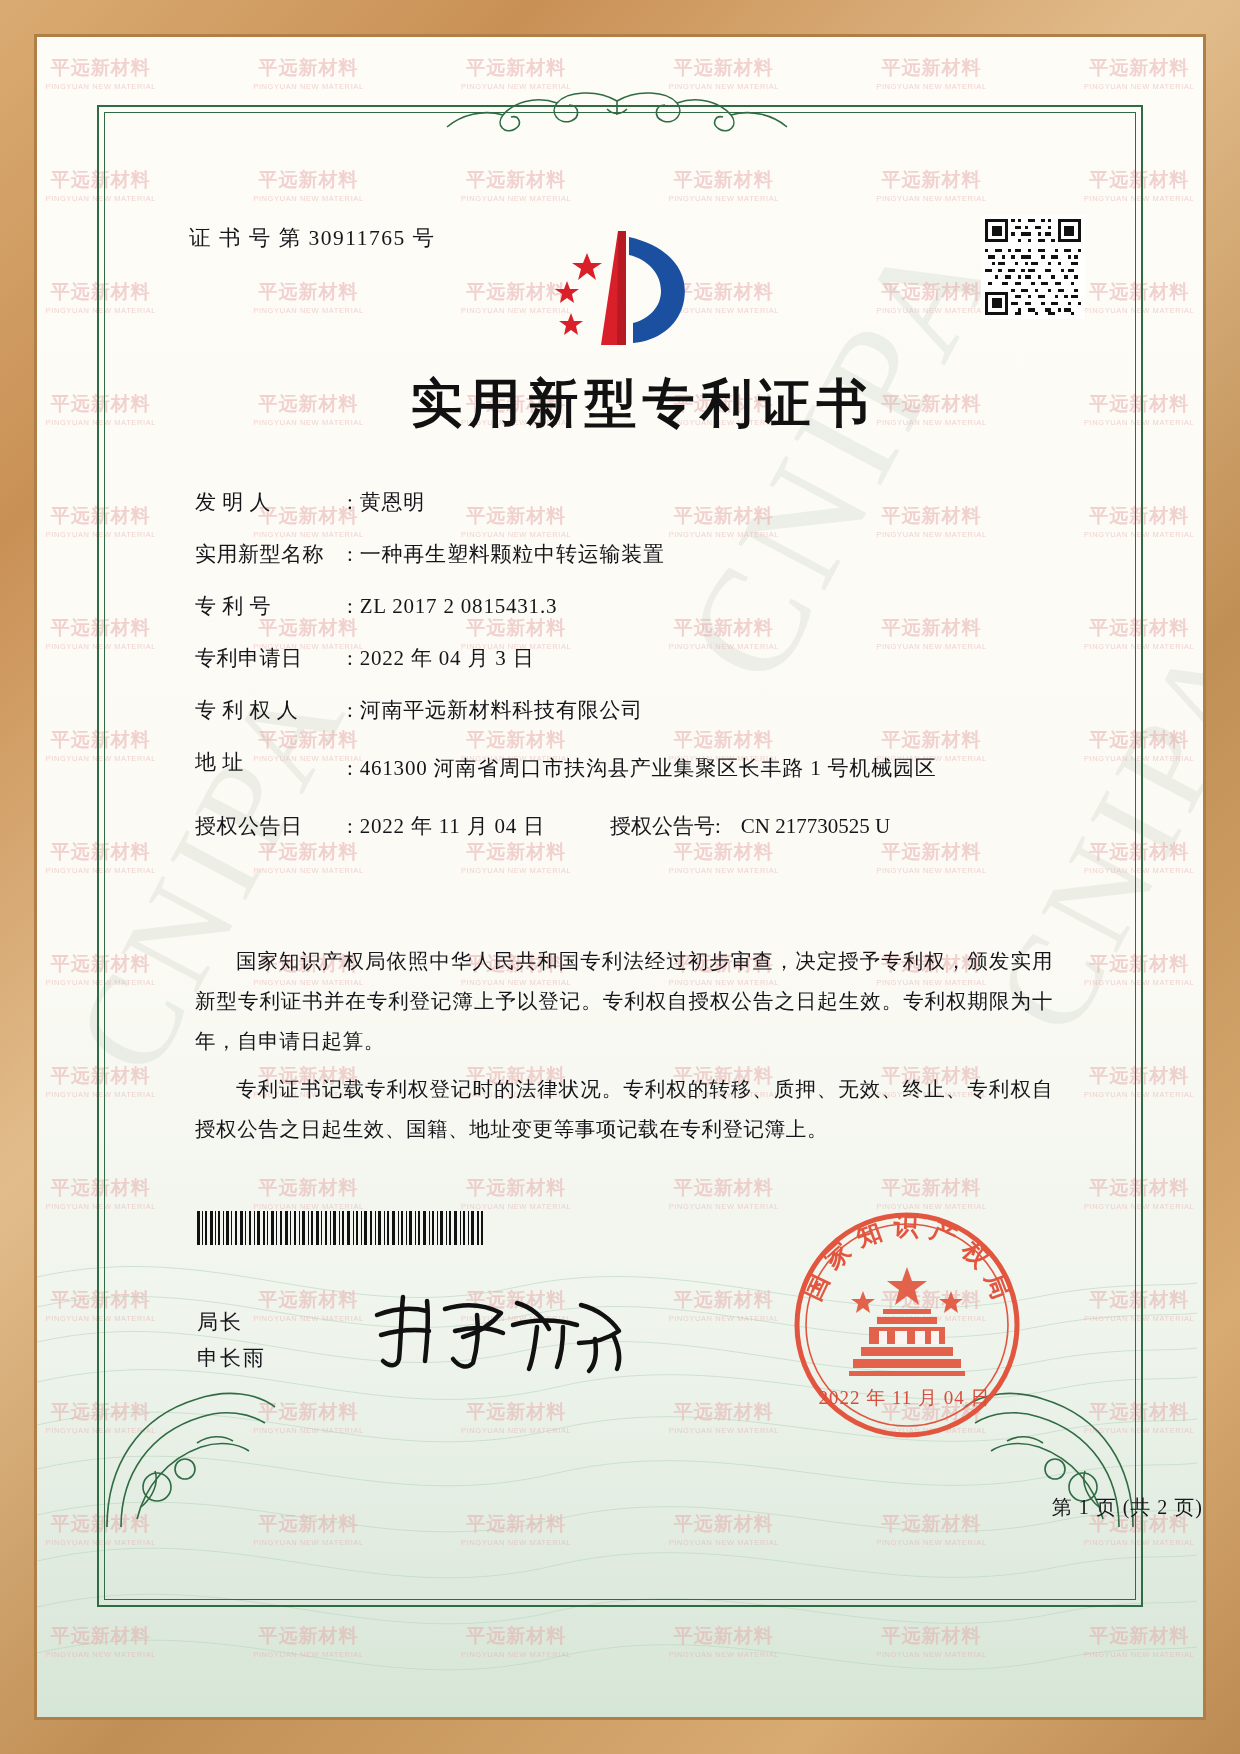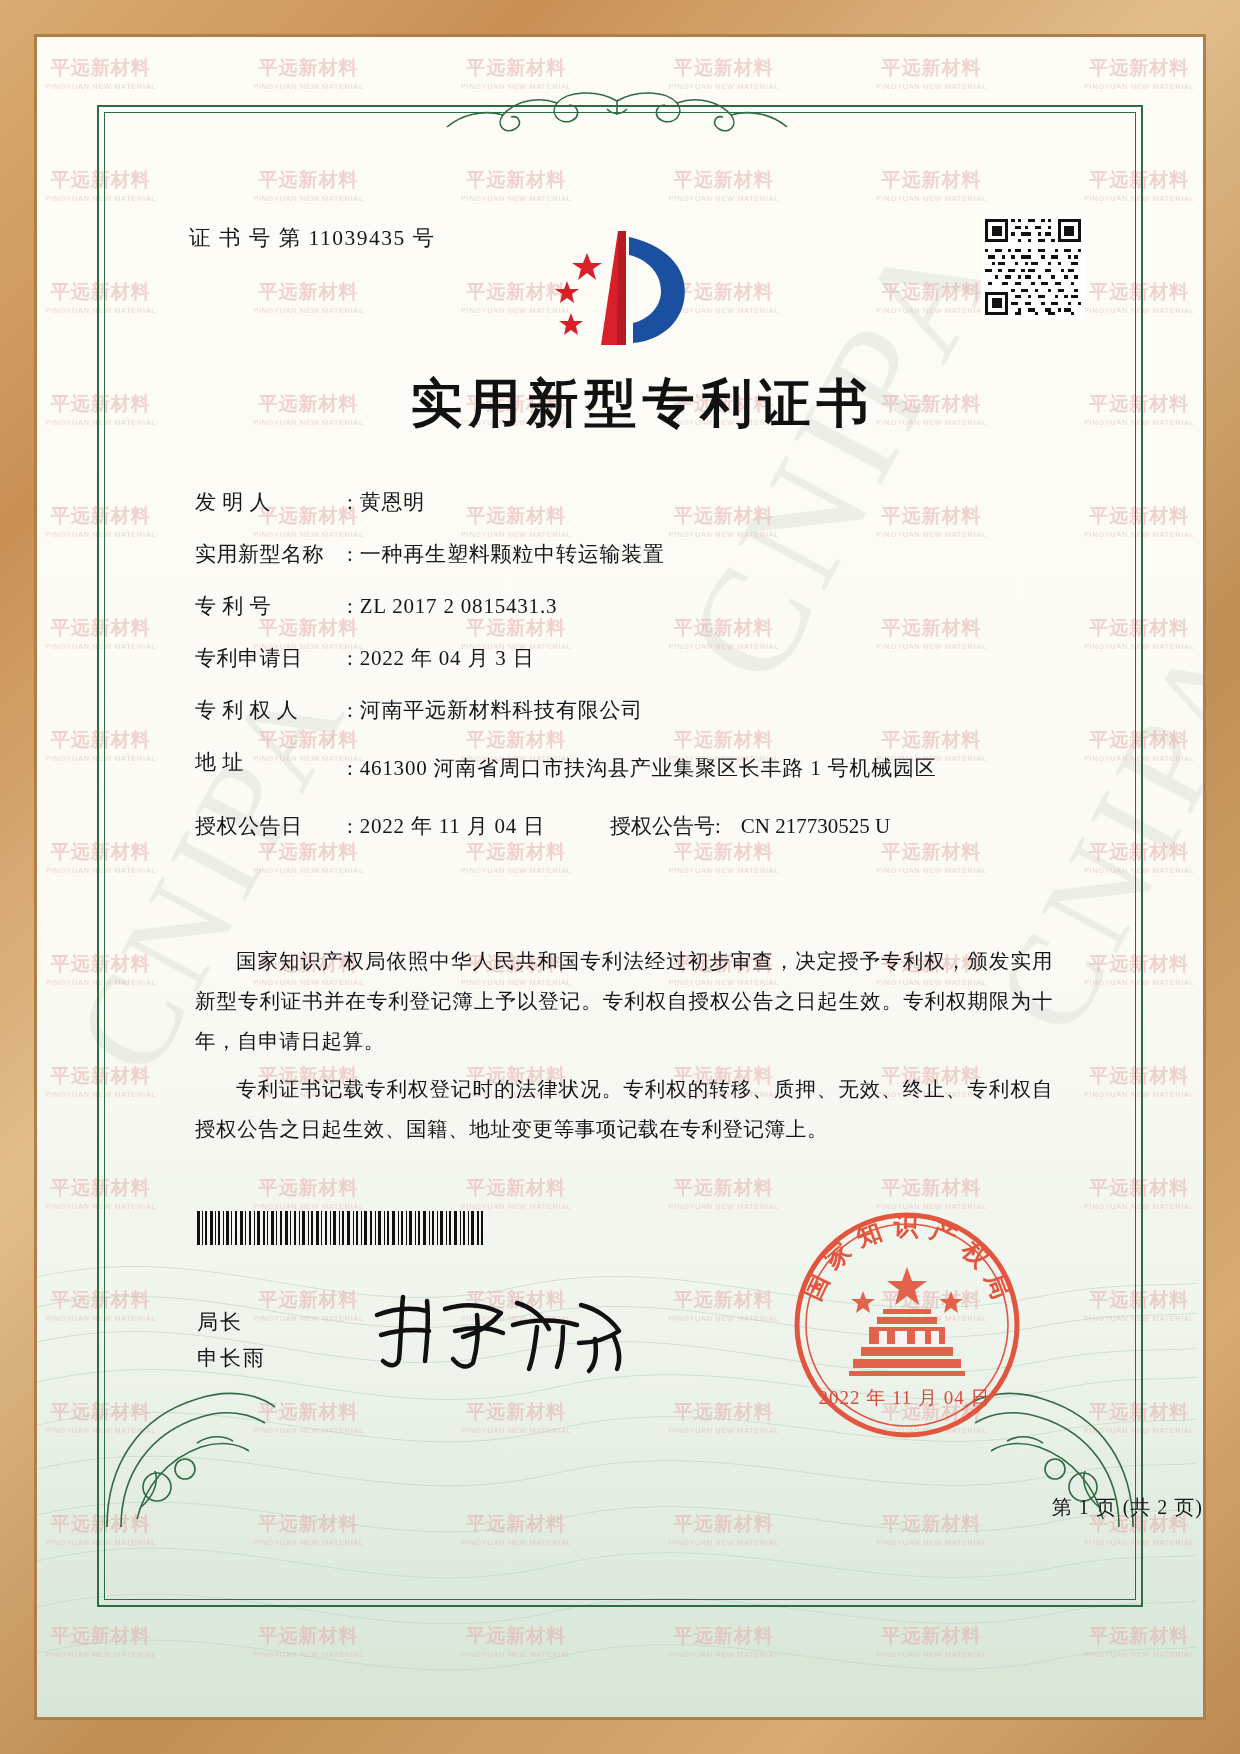--- a/index.html
+++ b/index.html
@@ -711,7 +711,7 @@
 
     <div class="content">
 
-      <div class="cert-no">证 书 号 第 11039435 号</div>
+      <div class="cert-no">证 书 号 第 30911765 号</div>
 
       <div class="qr">
         <svg viewBox="0 0 29 29" width="96" height="96" shape-rendering="crispEdges">

